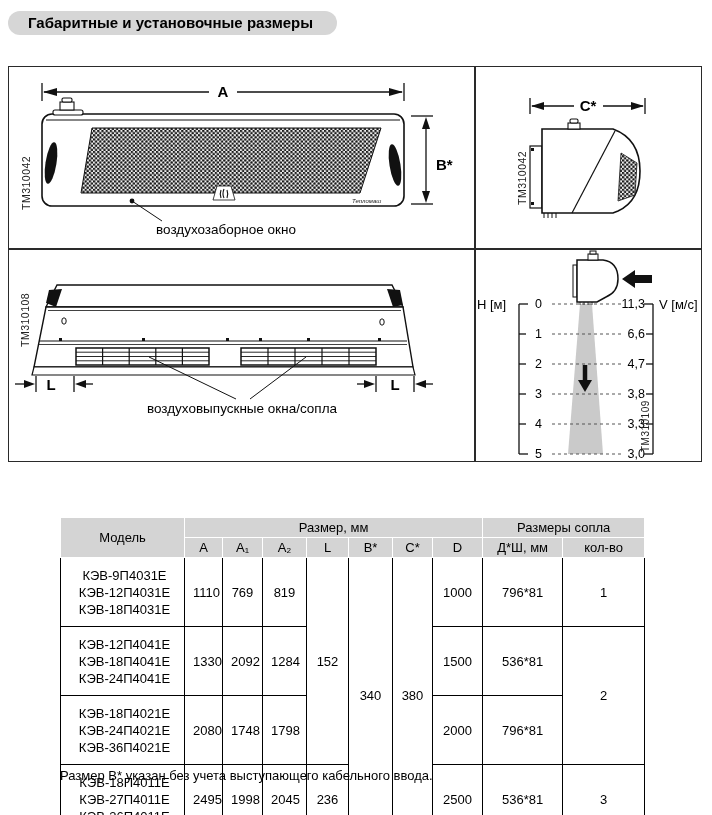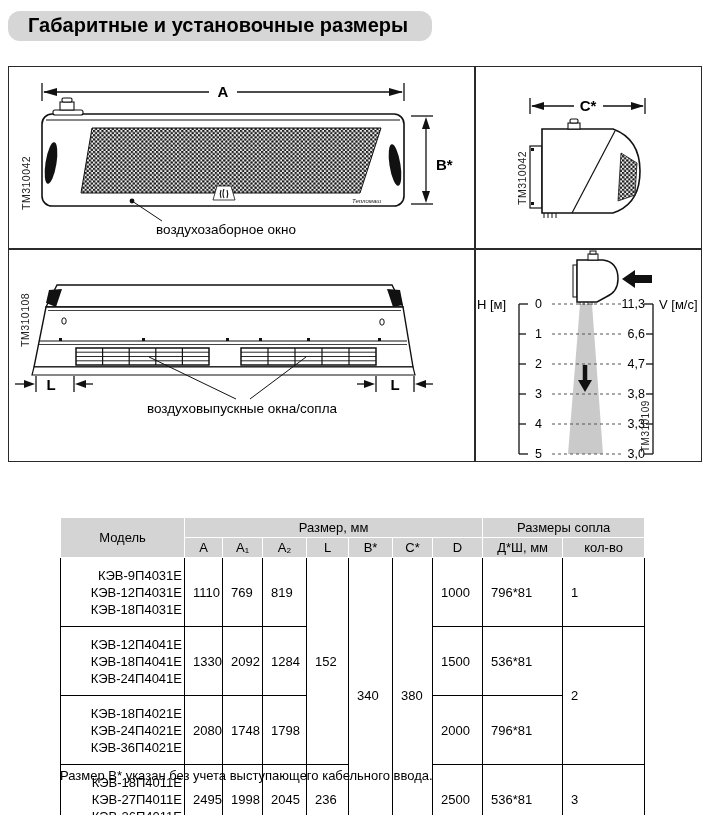--- a/index.html
+++ b/index.html
@@ -12,7 +12,7 @@
     position:absolute;left:8px;top:11px;
     background:#d6d6d6;border-radius:12px;
     padding:3px 24px 4px 20px;
-    font-size:20px;font-weight:bold;white-space:nowrap;
+    font-size:15px;font-weight:bold;white-space:nowrap;
   }
   .draw-box{
     position:absolute;left:8px;top:66px;width:694px;height:396px;

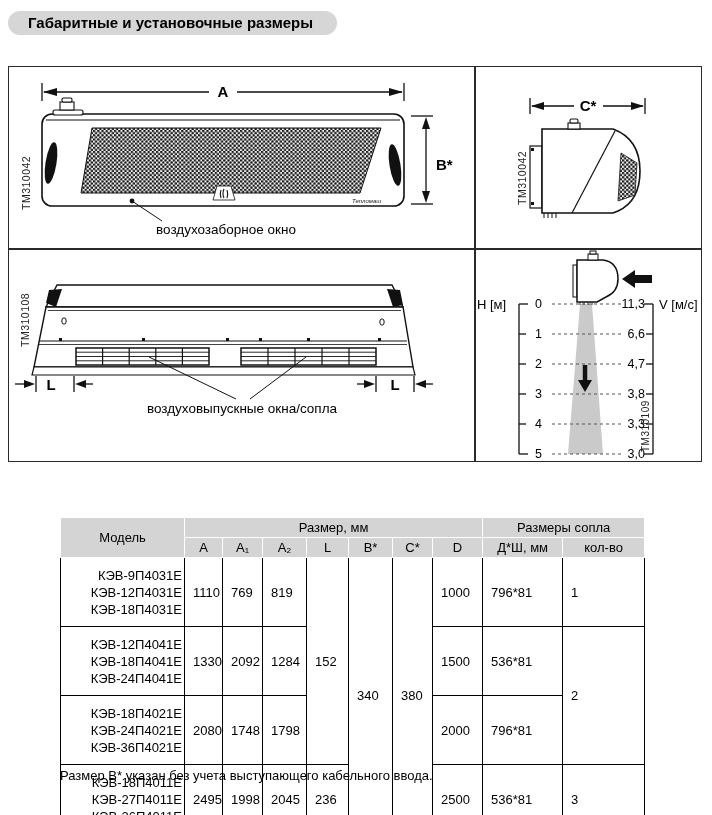--- a/index.html
+++ b/index.html
@@ -41,7 +41,7 @@
     height:52px;padding:8px;
   }
   table.dims tbody td.model{
-    text-align:right;padding:2px 2px 2px 6px;line-height:17px;
+    text-align:center;padding:2px 2px 2px 6px;line-height:17px;
   }
   .notes{position:absolute;left:60px;top:768px;font-size:13px;line-height:15.5px;}
 </style>

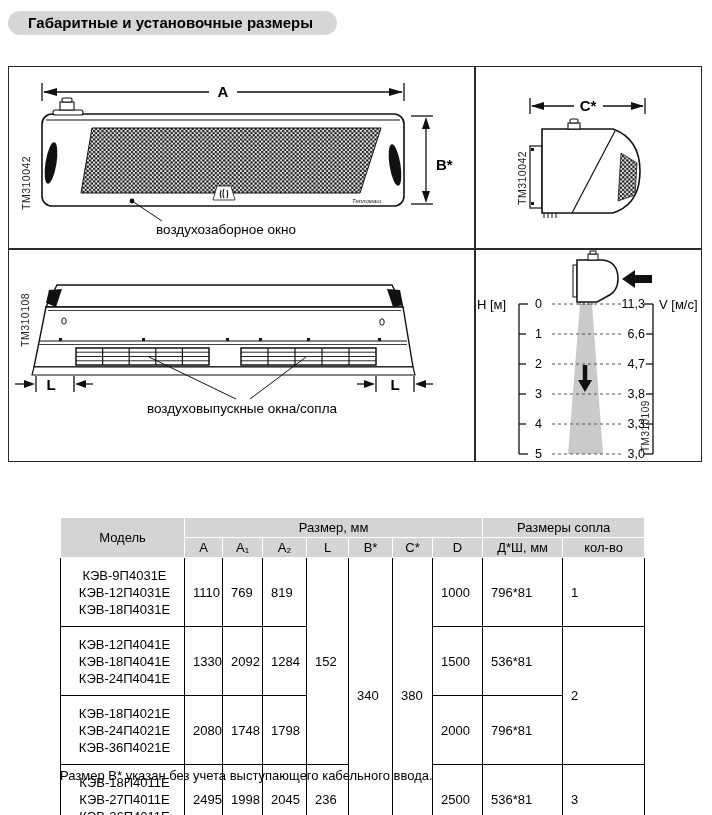--- a/index.html
+++ b/index.html
@@ -37,7 +37,7 @@
     font-weight:normal;height:19px;padding:0 2px;text-align:center;
   }
   table.dims tbody td{
-    border:1px solid #000;vertical-align:middle;
+    border:1px solid #000;text-align:center;vertical-align:middle;
     height:52px;padding:8px;
   }
   table.dims tbody td.model{

